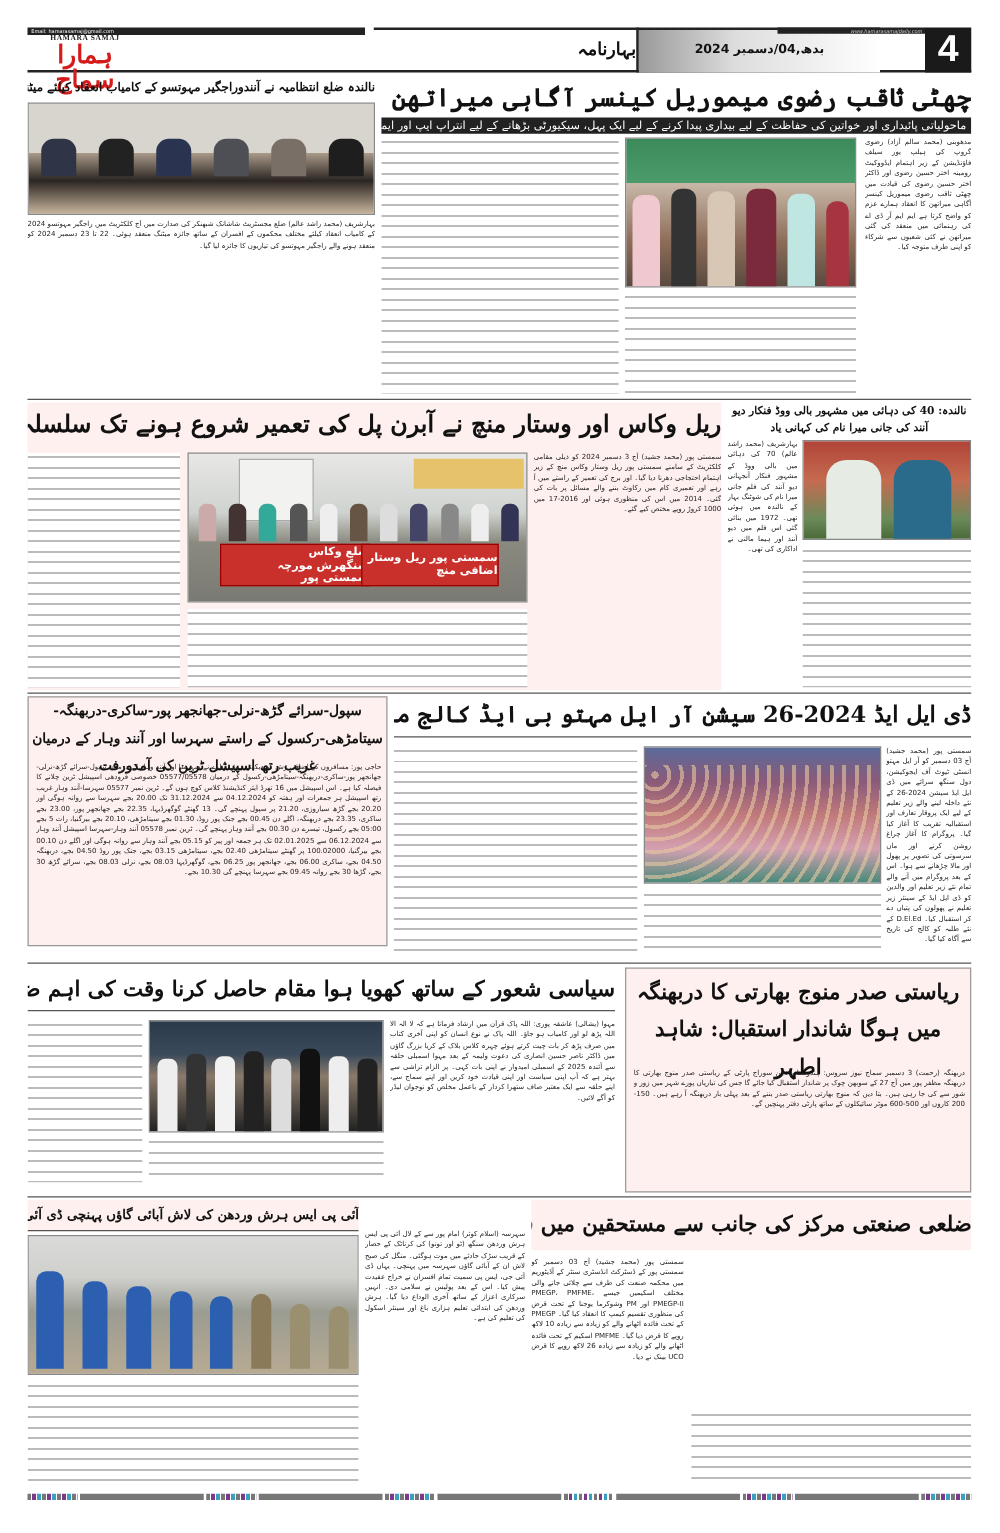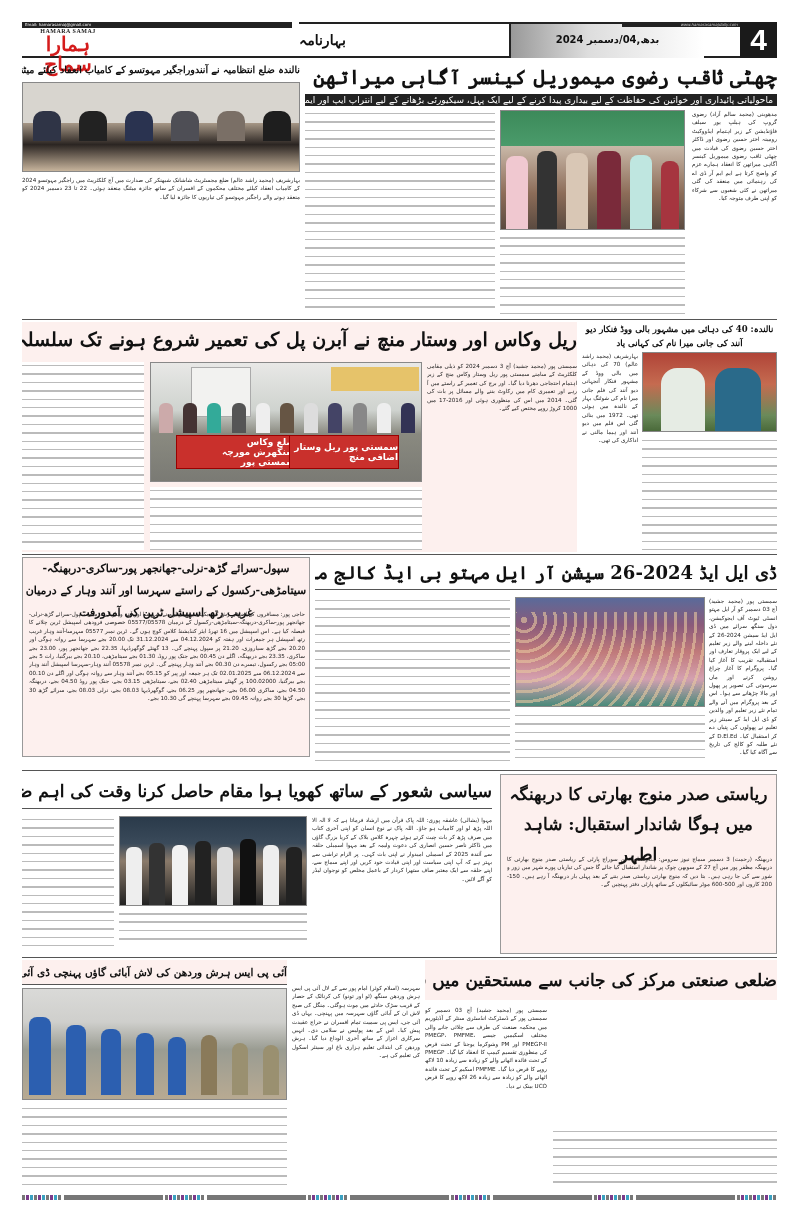--- a/index.html
+++ b/index.html
@@ -11,7 +11,7 @@
 .mh-logo .en{font-family:"Liberation Serif",serif;font-size:6px;font-weight:bold;color:#222;letter-spacing:.5px;text-align:center}
 .mh-logo .ur{font-family:Liberation Serif, serif;font-size:20px;font-weight:bold;color:#d51c1c;text-align:center;line-height:20px;direction:rtl}
 .mh-date-en{position:absolute;left:95px;top:6px;width:180px;height:30px;background:linear-gradient(90deg,#fff 0%,#ddd 70%,#999 100%);font-family:"Liberation Serif",serif;font-weight:bold;font-size:11px;line-height:30px;padding-left:8px;border-right:2px solid #222}
-.mh-section{position:absolute;left:277px;top:0;width:210px;height:52px;border-top:2px solid #222;font-family:"DejaVu Serif",serif;font-weight:bold;font-size:14px;line-height:32px;text-align:left;direction:rtl}
+.mh-section{position:absolute;left:277px;top:0;width:210px;height:52px;border-top:2px solid #222;font-family:"DejaVu Serif",serif;font-weight:bold;font-size:14px;line-height:32px;text-align:right;direction:rtl}
 .mh-date-ur{position:absolute;left:487px;top:0;width:195px;height:36px;border-top:2px solid #222;border-left:2px solid #222;background:linear-gradient(90deg,#999 0%,#ddd 40%,#fff 100%);font-family:"DejaVu Sans",sans-serif;font-weight:bold;font-size:10px;line-height:32px;text-align:center;direction:rtl}
 .mh-site{position:absolute;left:600px;top:0;width:118px;height:5px;background:#222;color:#ccc;font-size:4px;line-height:5px;text-align:right;padding-right:2px;font-style:italic}
 .mh-pageno{position:absolute;left:718px;top:0;width:37px;height:36px;background:#1a1a1a;color:#fff;font-family:"Liberation Sans",sans-serif;font-weight:bold;font-size:30px;line-height:36px;text-align:center}

